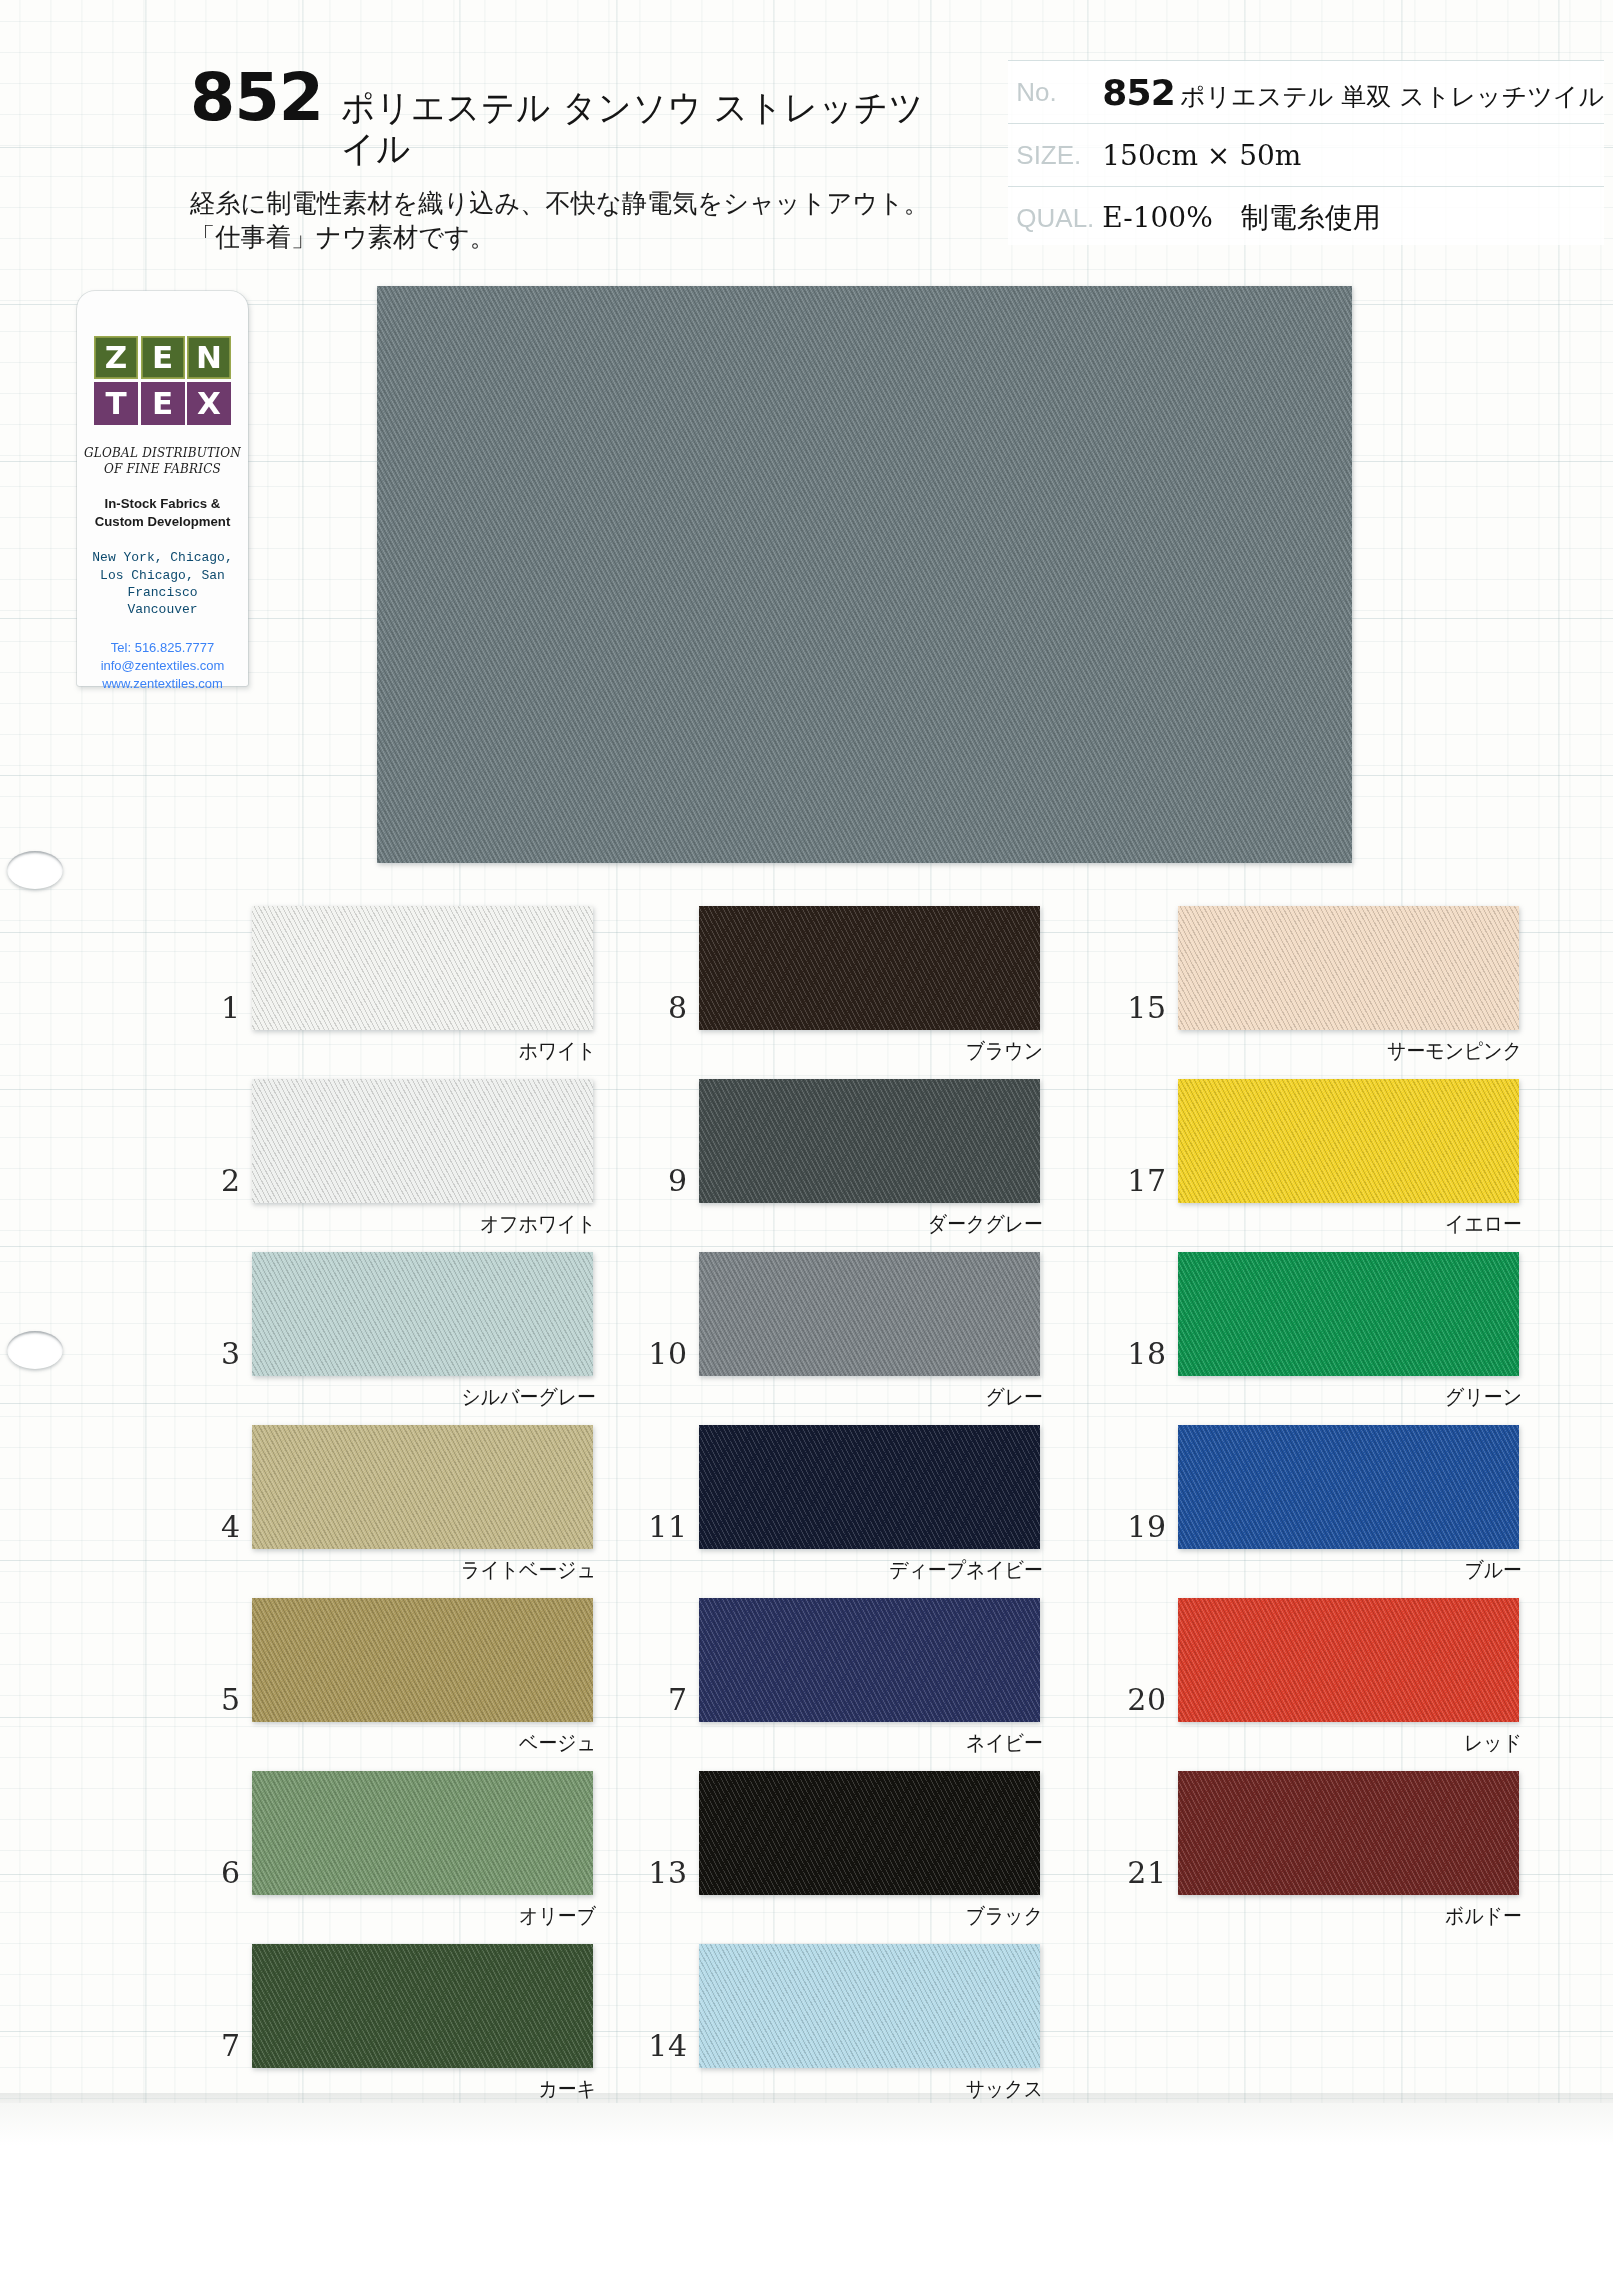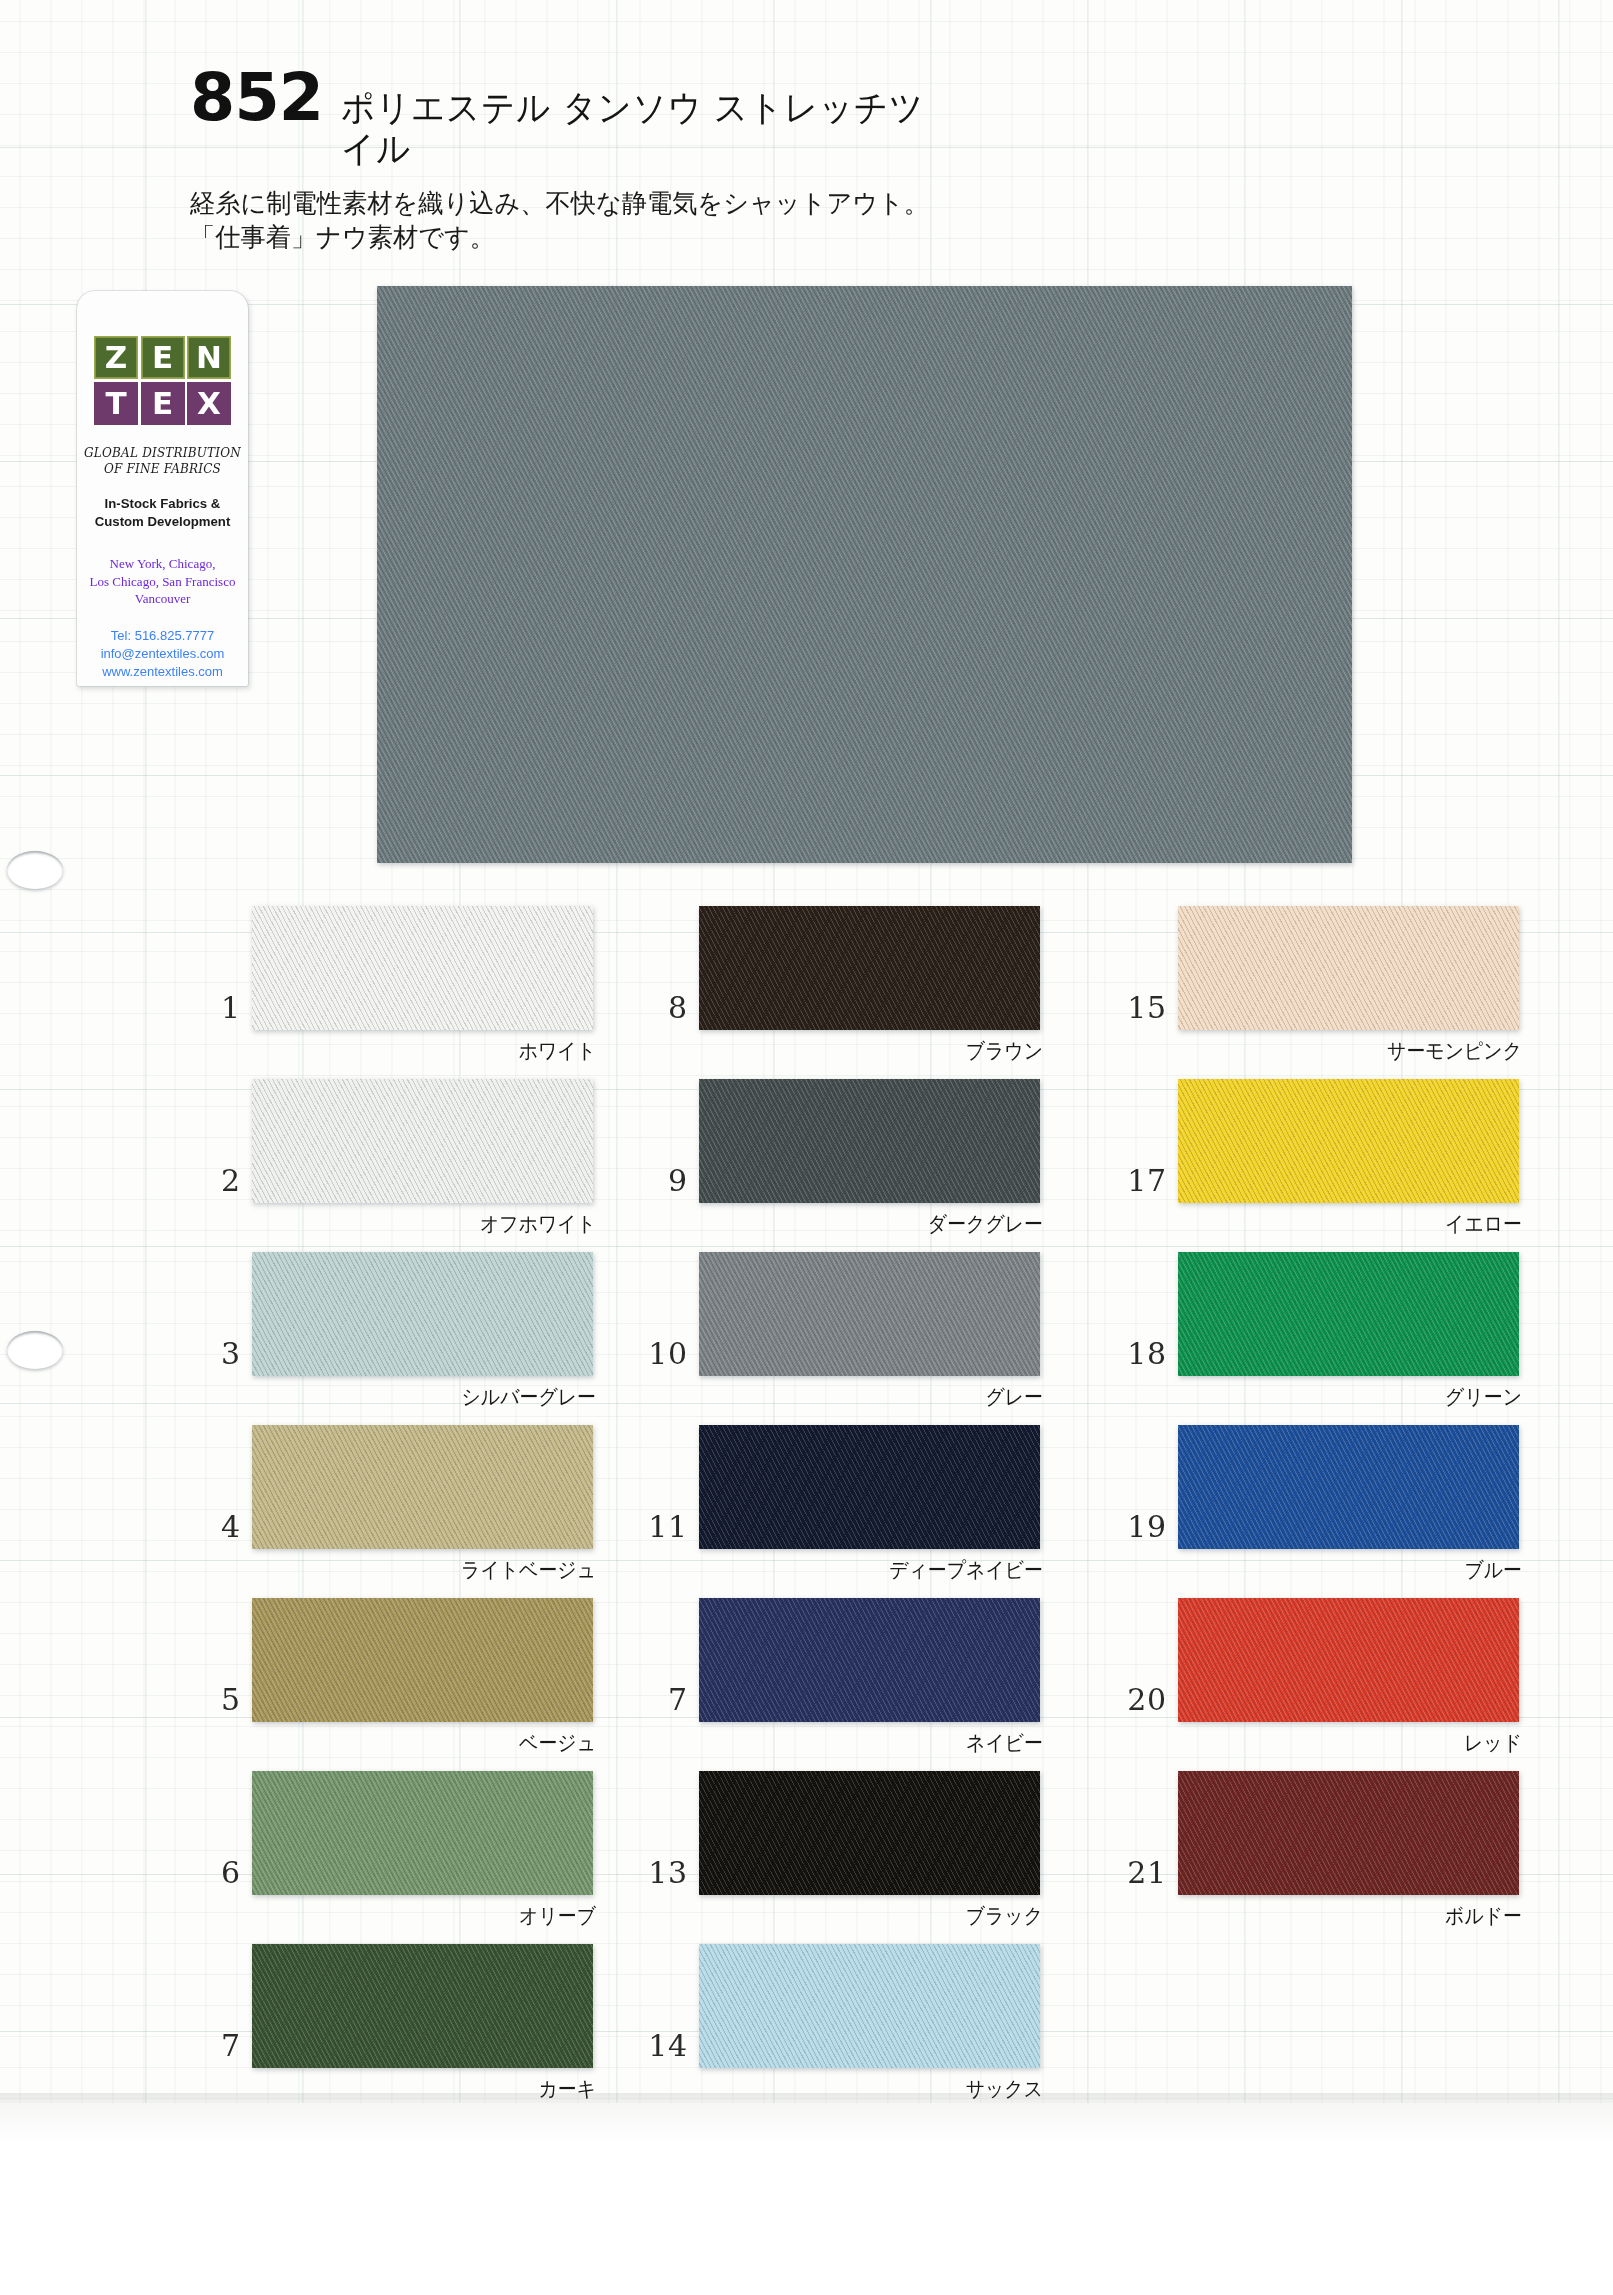--- a/index.html
+++ b/index.html
@@ -173,6 +173,22 @@
     </div>
   </div>
 
+  <div id="specbox">
+    <div class="spec-row">
+      <div class="spec-key">No.</div>
+      <div class="spec-val">
+        <span class="big">852</span><span class="kana">ポリエステル 単双 ストレッチツイル</span>
+      </div>
+    </div>
+    <div class="spec-row">
+      <div class="spec-key">SIZE.</div>
+      <div class="spec-val">150cm × 50m</div>
+    </div>
+    <div class="spec-row">
+      <div class="spec-key">QUAL.</div>
+      <div class="spec-val">E-100%　制電糸使用</div>
+    </div>
+  </div>
 </div>
 
 <div id="tag">

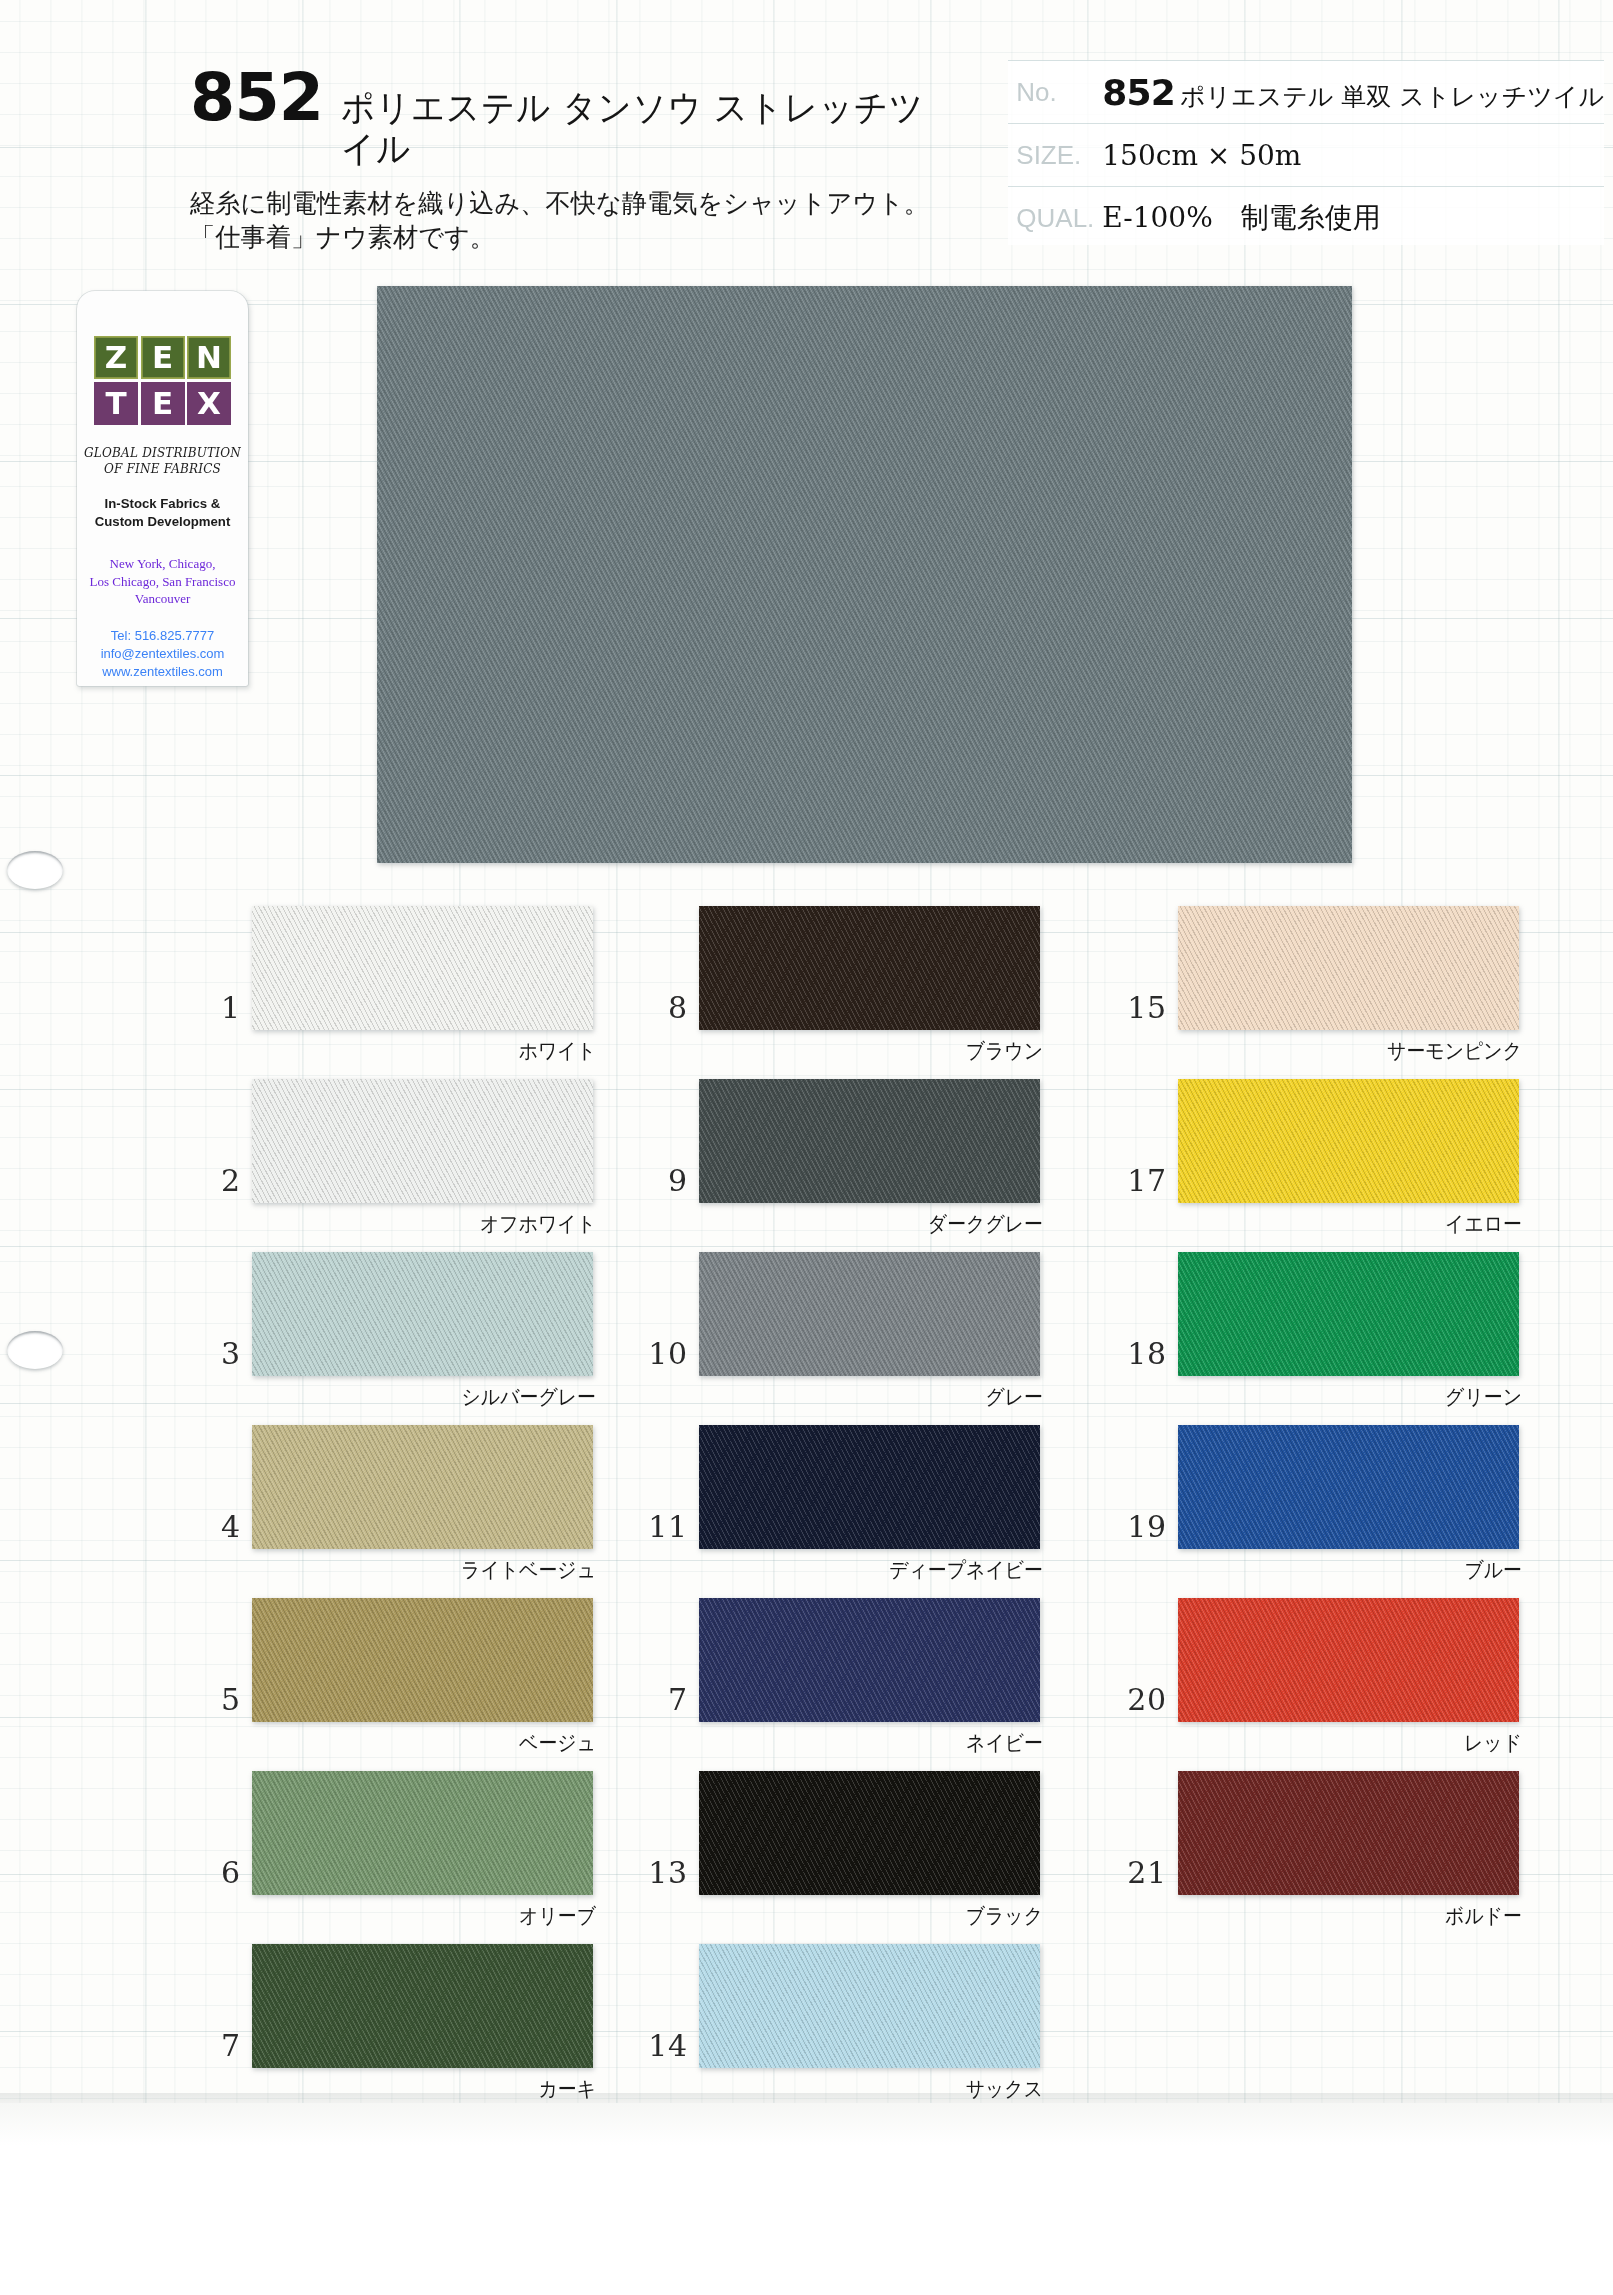--- a/index.html
+++ b/index.html
@@ -96,8 +96,8 @@
            font-size:12px;line-height:15.7px;color:#1d1d1d;letter-spacing:0.2px;}
   #tag-sub{margin-top:18px;font-family:"Liberation Sans", sans-serif;
            font-weight:700;font-size:13.2px;line-height:17.4px;color:#1b1b1b;}
-  #tag-cities{margin-top:25px;font-family:Liberation Serif, serif;
-              font-size:13px;line-height:17.4px;color:#6d28d9;}
+  #tag-cities{margin-top:19px;font-family:Liberation Mono, monospace;
+              font-size:13px;line-height:17.4px;color:#0c4a6e;}
   #tag-contact{margin-top:20px;font-family:"Liberation Sans", sans-serif;
                font-size:13px;line-height:18px;color:#3b82f6;}
 

